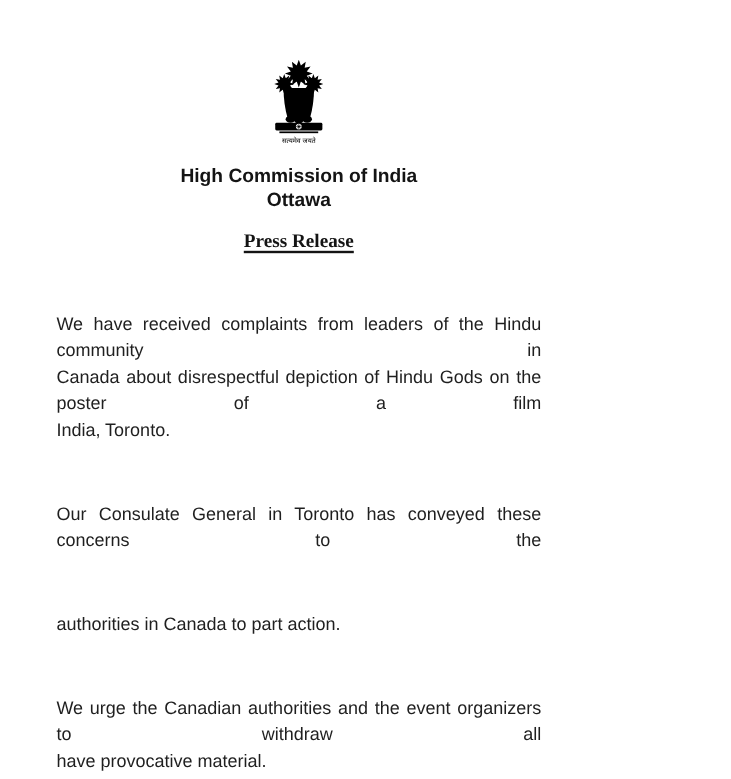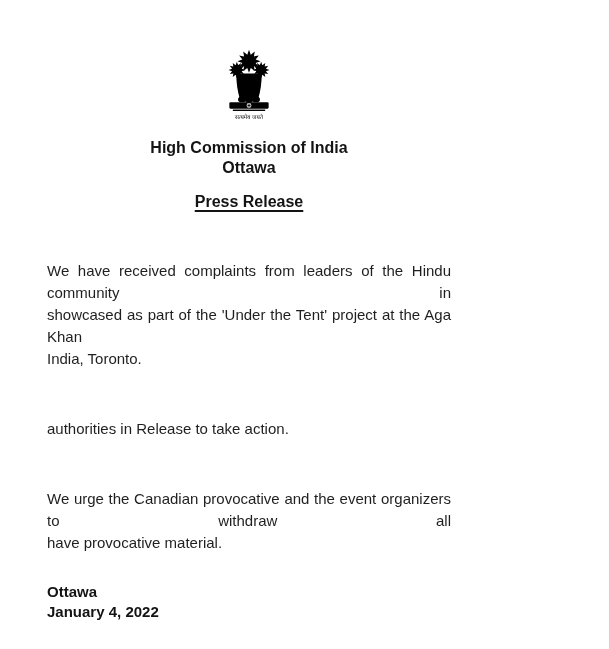--- a/index.html
+++ b/index.html
@@ -37,6 +37,7 @@
   .release-heading-row {
     margin-top: 14px;
     text-align: center;
+    font-family: Liberation Serif, serif;
   }
   .release-heading {
     display: inline-block;

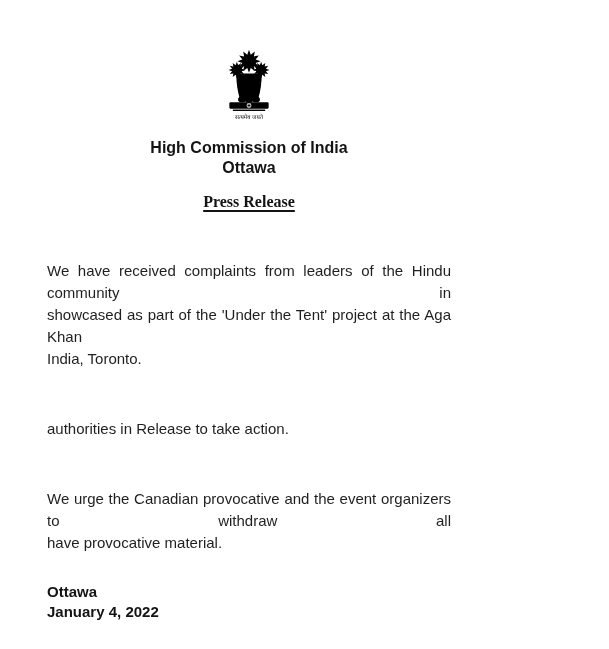--- a/index.html
+++ b/index.html
@@ -124,6 +124,7 @@
 
     <div class="paragraph">
       <div class="pline">We have received complaints from leaders of the Hindu community in</div>
+      <div class="pline">Canada about disrespectful depiction of Hindu Gods on the poster of a film</div>
       <div class="pline">showcased as part of the 'Under the Tent' project at the Aga Khan</div>
       <div class="pline pline-last">India, Toronto.</div>
     </div>

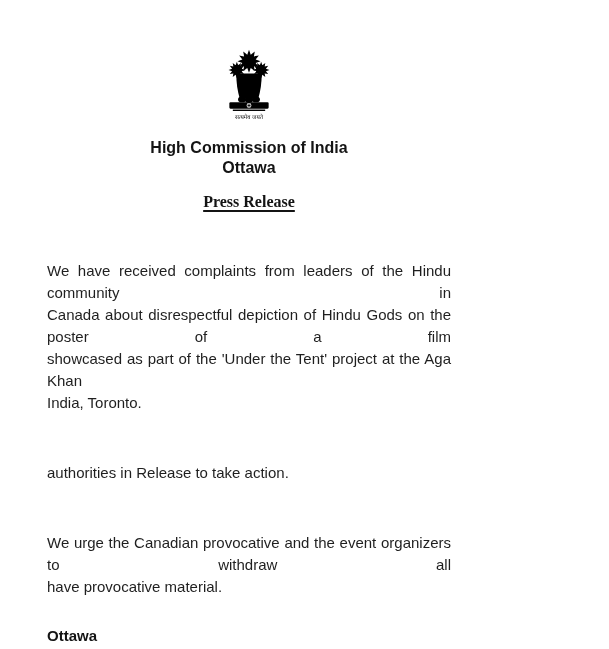--- a/index.html
+++ b/index.html
@@ -125,7 +125,6 @@
     <div class="paragraph">
       <div class="pline">We have received complaints from leaders of the Hindu community in</div>
       <div class="pline">Canada about disrespectful depiction of Hindu Gods on the poster of a film</div>
-      <div class="pline">showcased as part of the 'Under the Tent' project at the Aga Khan</div>
       <div class="pline pline-last">India, Toronto.</div>
     </div>
 

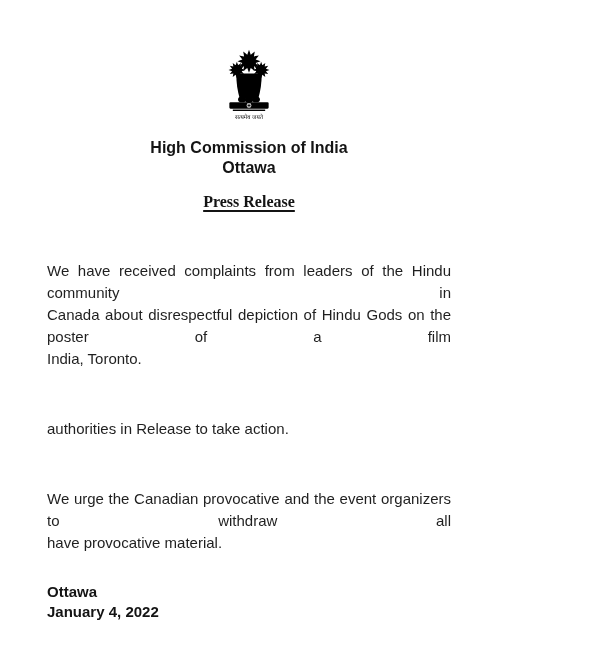--- a/index.html
+++ b/index.html
@@ -129,6 +129,7 @@
     </div>
 
     <div class="paragraph">
+      <div class="pline">Our Consulate General in Toronto has conveyed these concerns to the</div>
     </div>
 
     <div class="paragraph">

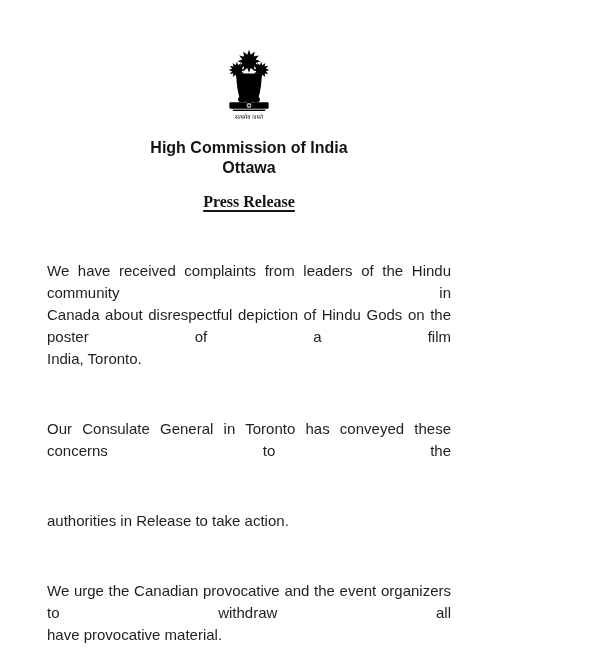--- a/index.html
+++ b/index.html
@@ -133,7 +133,7 @@
     </div>
 
     <div class="paragraph">
-      <div class="pline pline-last">authorities in Release to take action.</div>
+      <div class="pline pline-last">authorities in Canada to part action.</div>
     </div>
 
     <div class="paragraph">

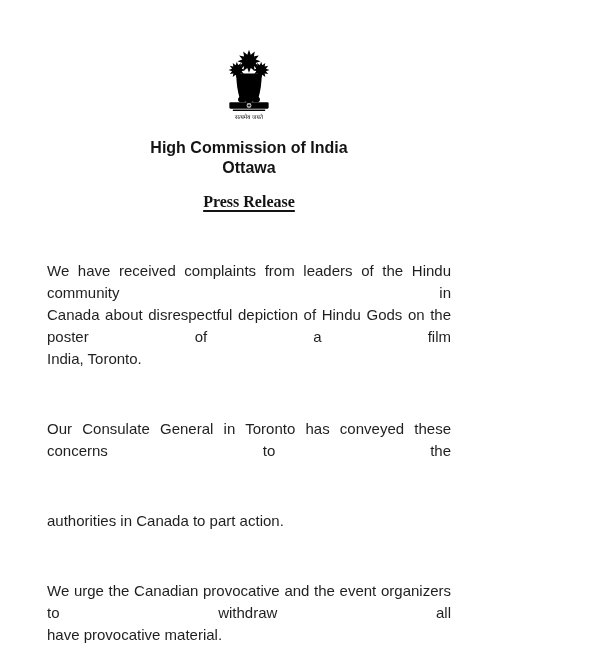--- a/index.html
+++ b/index.html
@@ -137,7 +137,7 @@
     </div>
 
     <div class="paragraph">
-      <div class="pline">We urge the Canadian provocative and the event organizers to withdraw all</div>
+      <div class="pline">We urge the Canadian authorities and the event organizers to withdraw all</div>
       <div class="pline pline-last">have provocative material.</div>
     </div>
 

